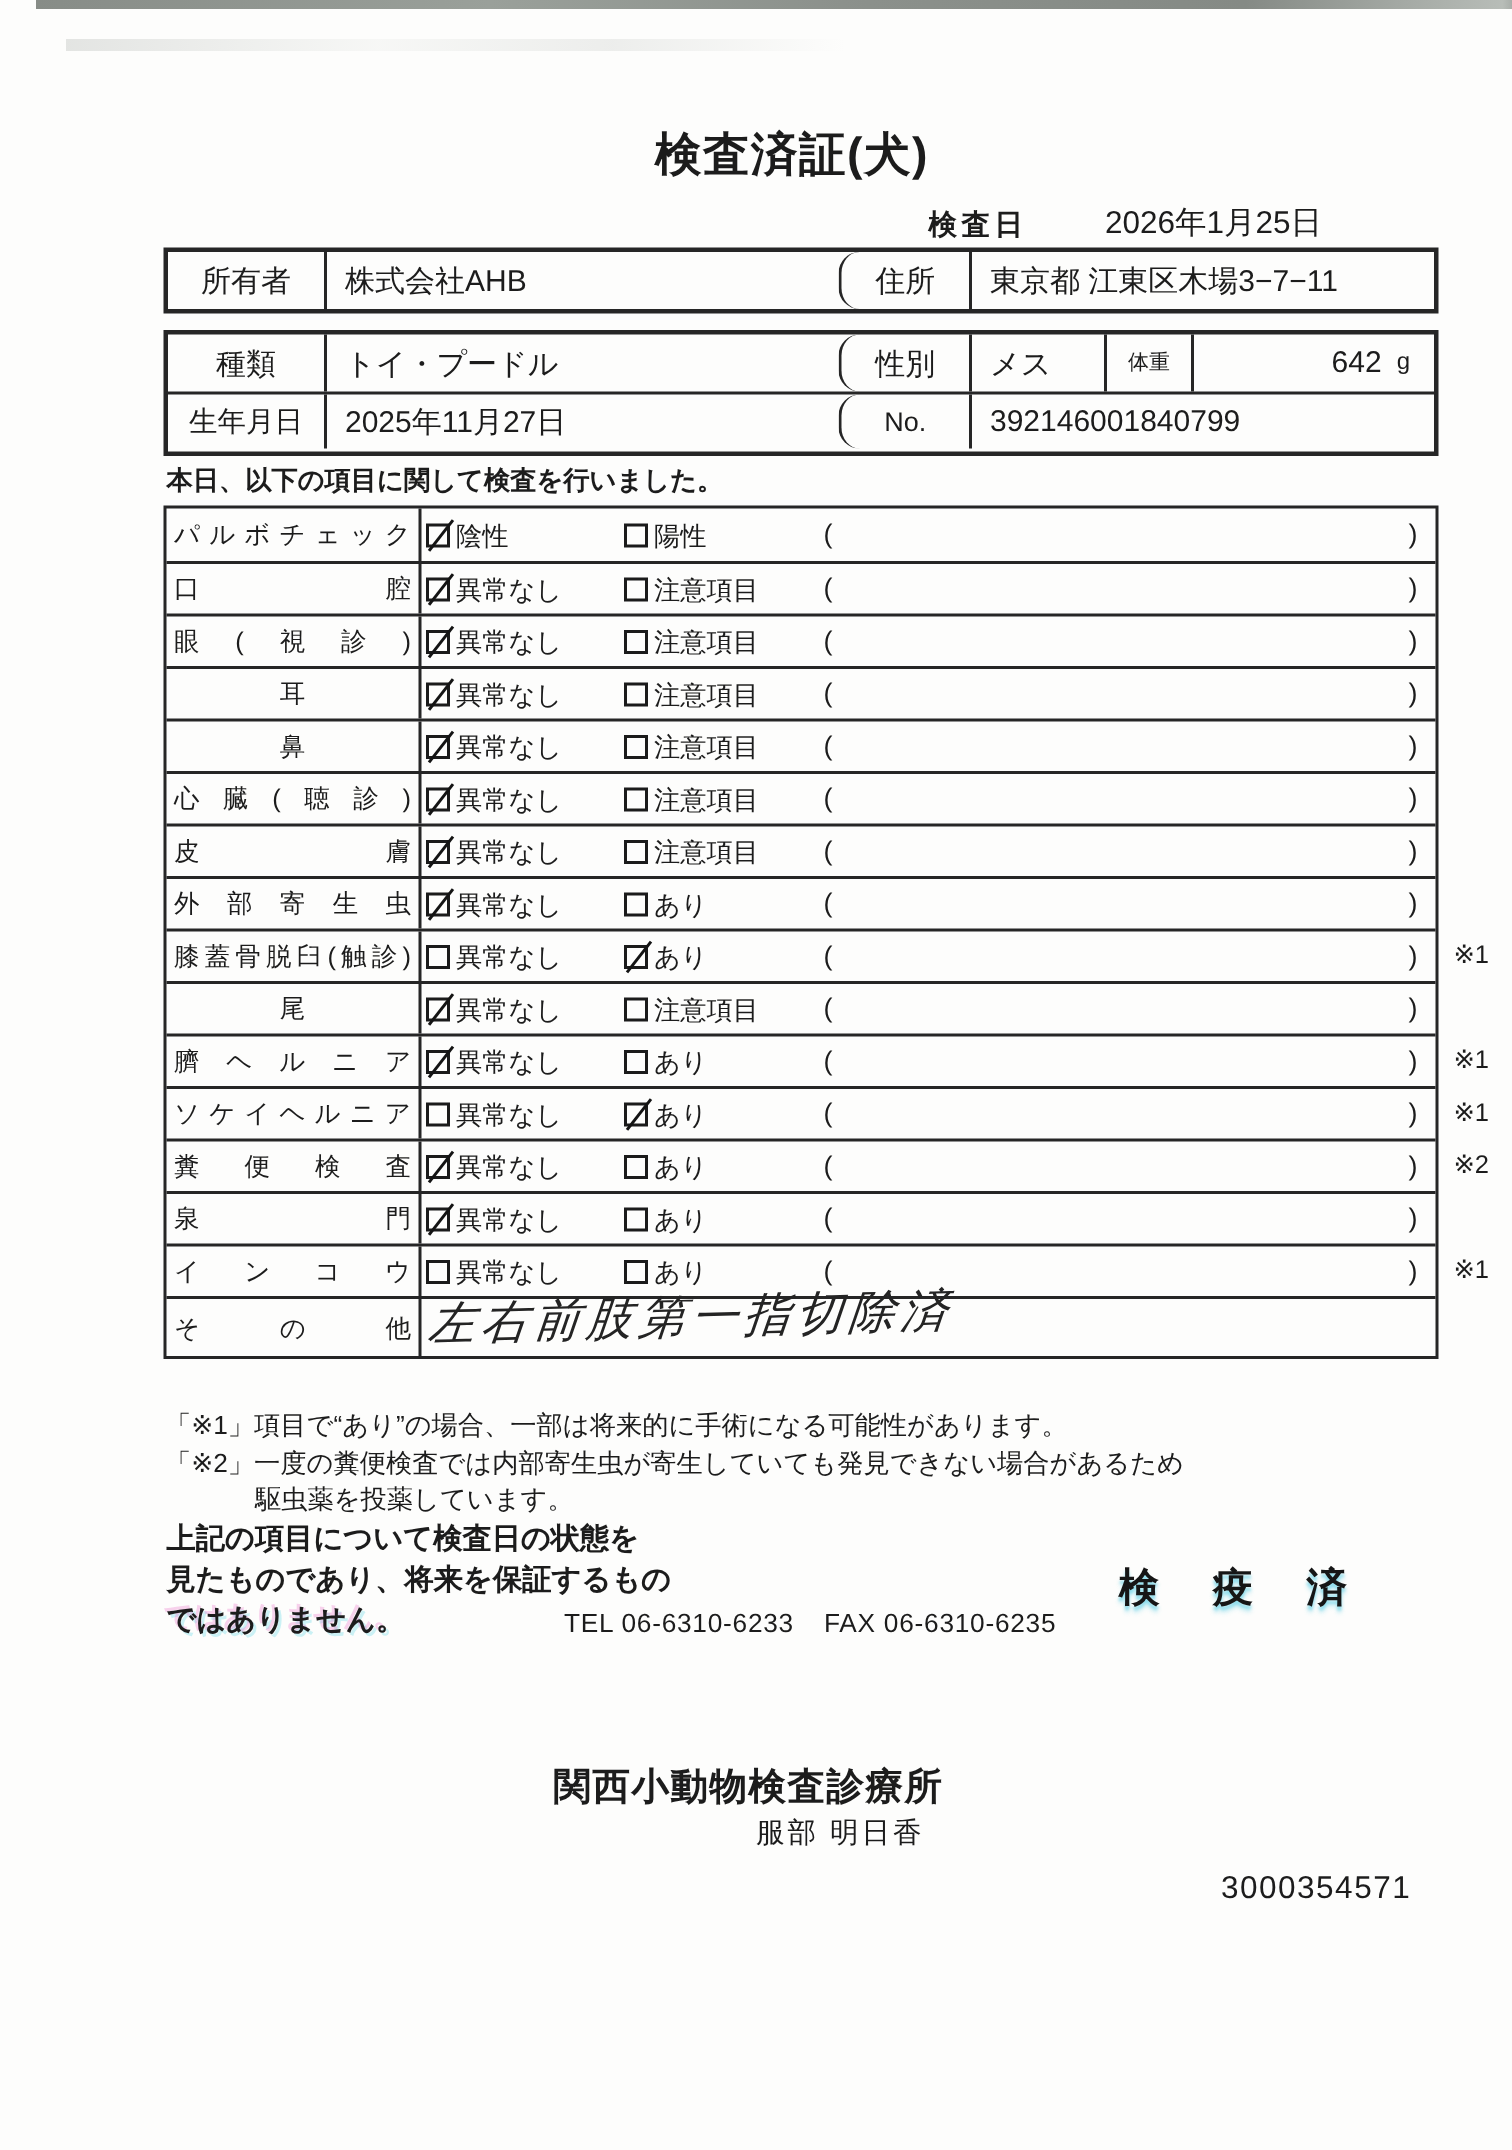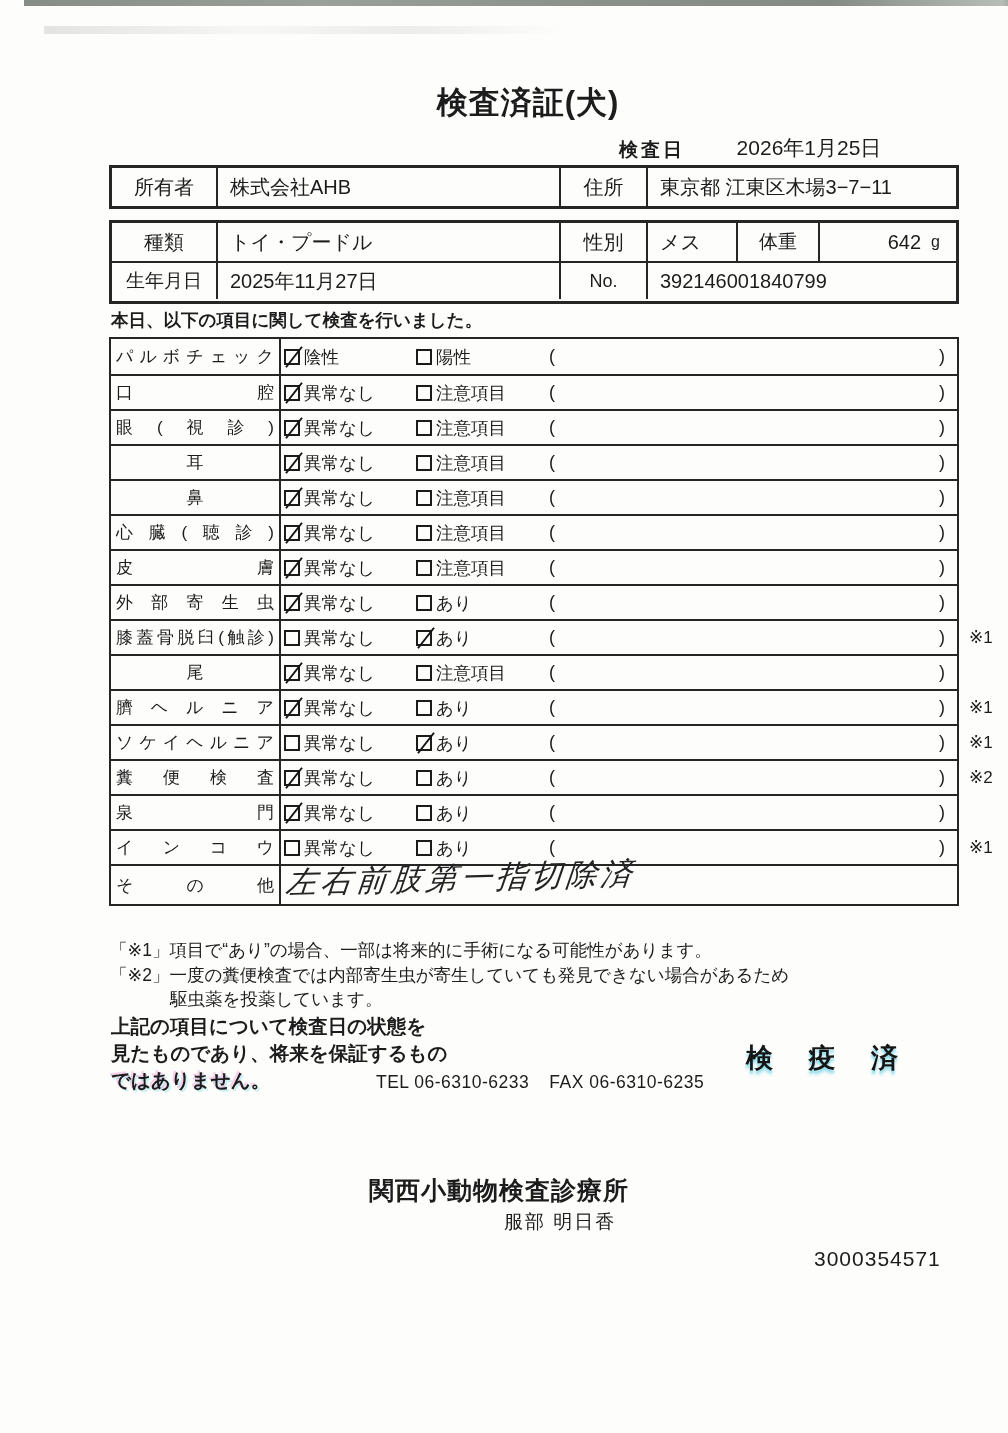--- a/index.html
+++ b/index.html
@@ -30,7 +30,7 @@
   .t2{top:220px;height:84px;}
   .w-keylg{width:104px;}
   .w-val1{width:343px;}
-  .w-key2{width:87px;}
+  .w-key2{width:87px;border-radius:14px;}
   .w-val2{flex:1;}
   .w-sexval{width:90px;}
   .w-wkey{width:82px;font-size:19px;}

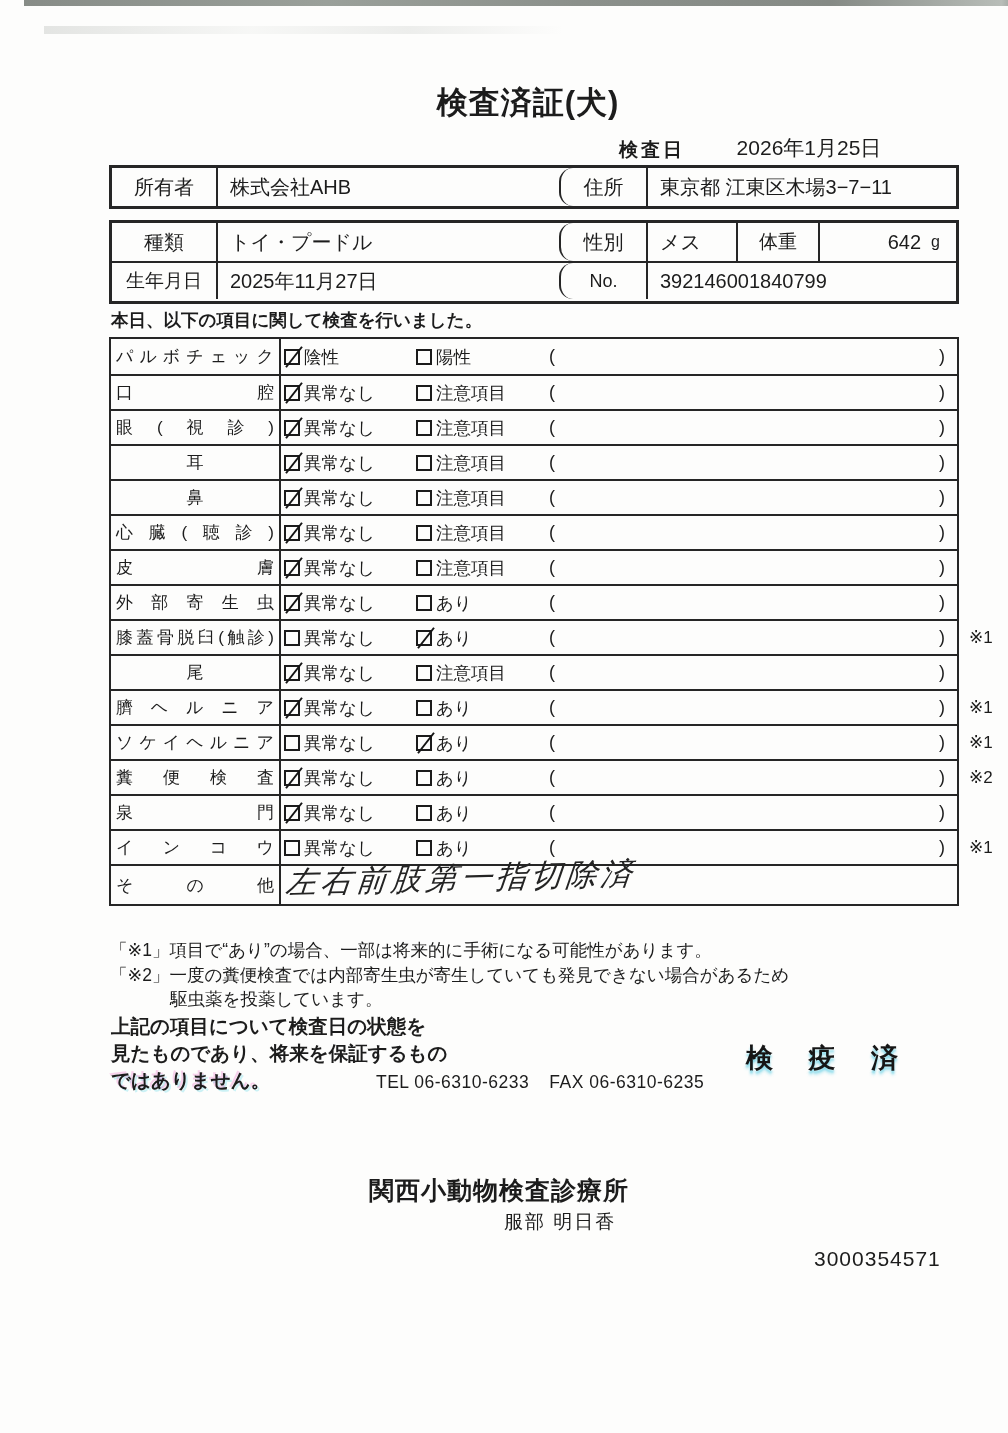--- a/index.html
+++ b/index.html
@@ -33,7 +33,7 @@
   .w-key2{width:87px;border-radius:14px;}
   .w-val2{flex:1;}
   .w-sexval{width:90px;}
-  .w-wkey{width:82px;font-size:19px;}
+  .w-wkey{width:58px;font-size:14px;}
   .w-wval{flex:1;justify-content:flex-end;padding-right:16px;}
   .unit{font-size:16px;margin-left:10px;}
   .latin{font-family:"Liberation Sans",sans-serif;}

